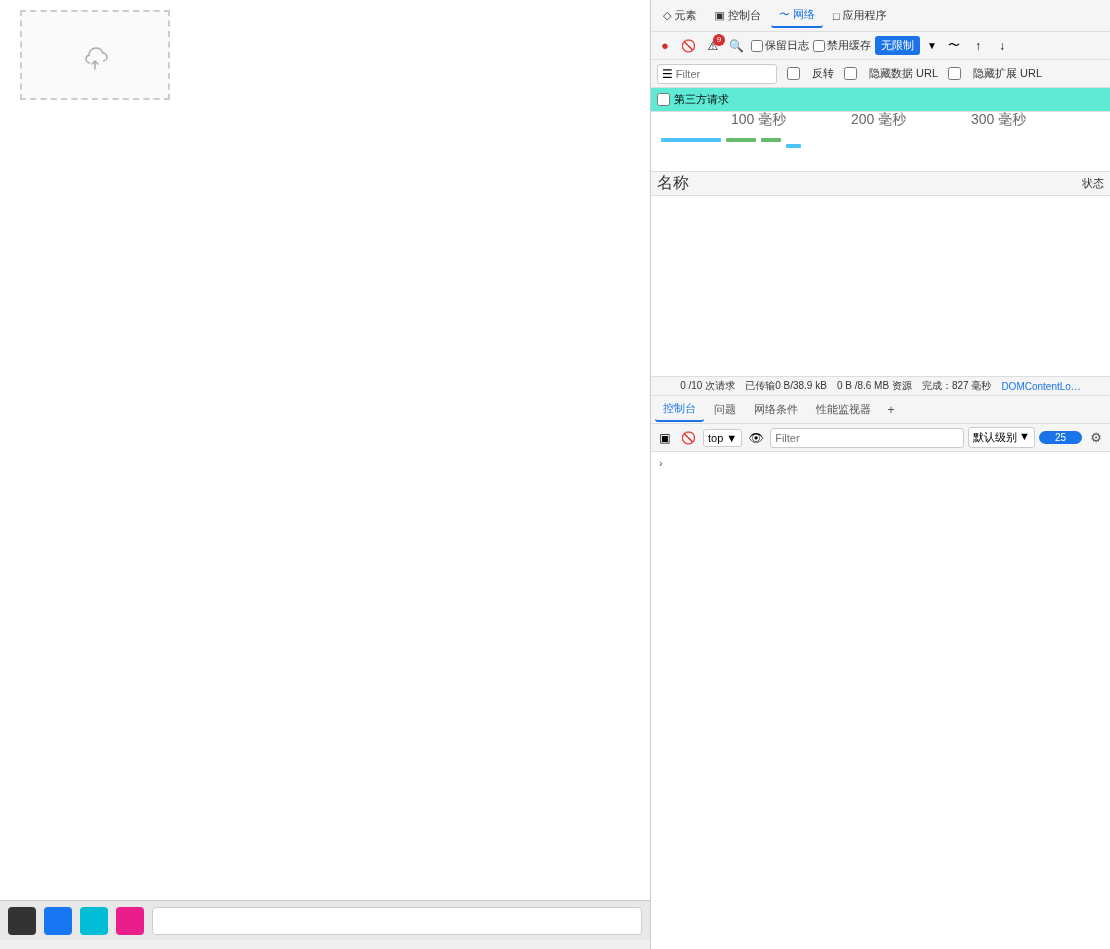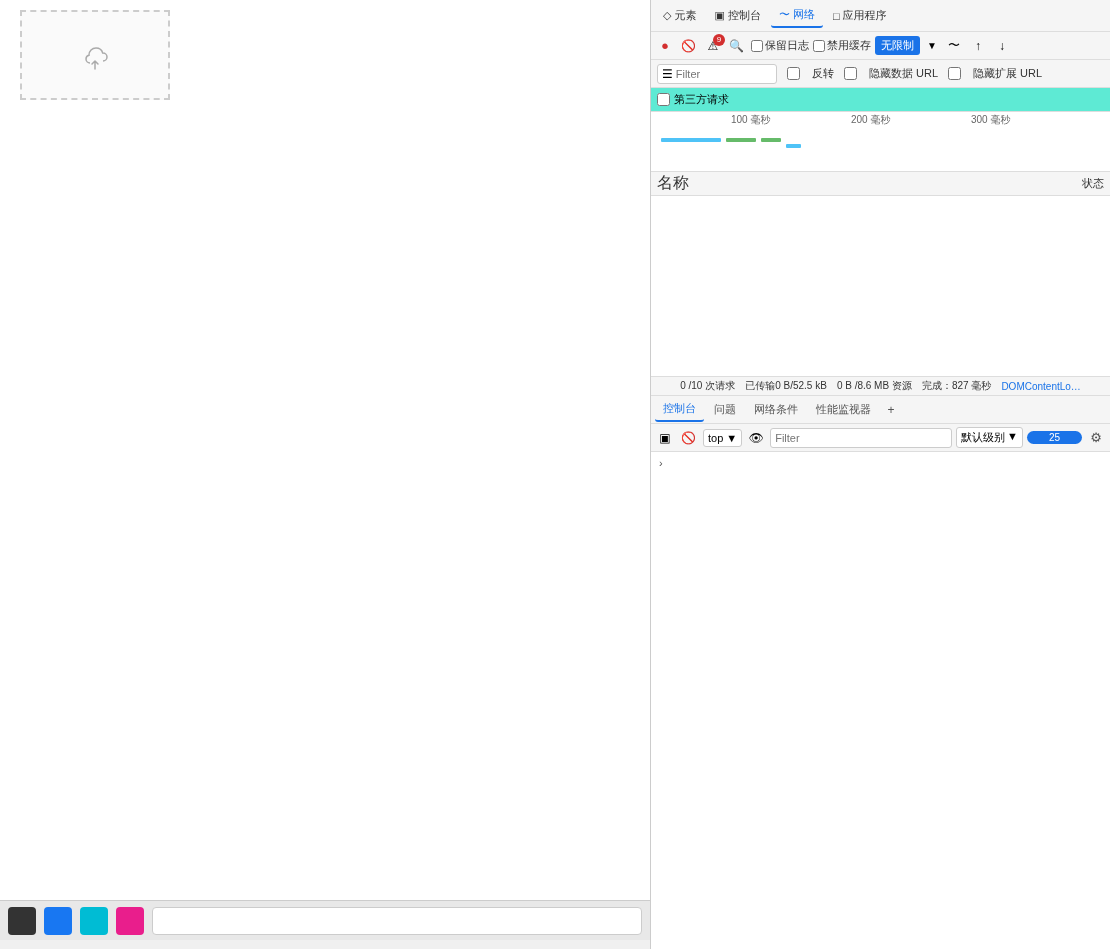--- a/index.html
+++ b/index.html
@@ -215,7 +215,7 @@
       height: 16px;
       display: flex; align-items: center;
       padding: 0 4px;
-      font-size: 10px;
+      font-size: 14px;
       color: #666;
     }
 

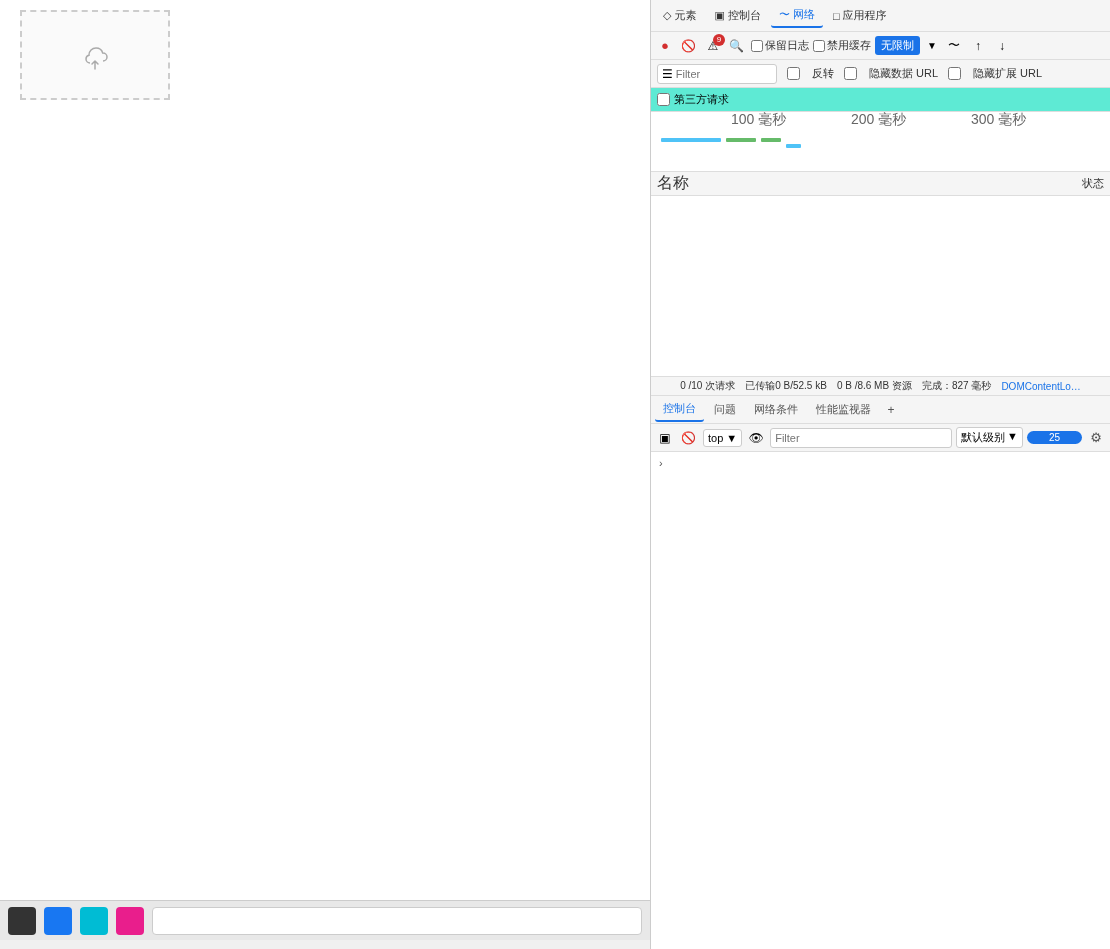--- a/index.html
+++ b/index.html
@@ -494,7 +494,7 @@
 
   <div class="status-bar">
     <span>0 /10 次请求</span>
-    <span>已传输0 B/52.5 kB</span>
+    <span>已传输0 B/38.9 kB</span>
     <span>0 B /8.6 MB 资源</span>
     <span>完成：827 毫秒</span>
     <span class="status-link">DOMContentLo…</span>

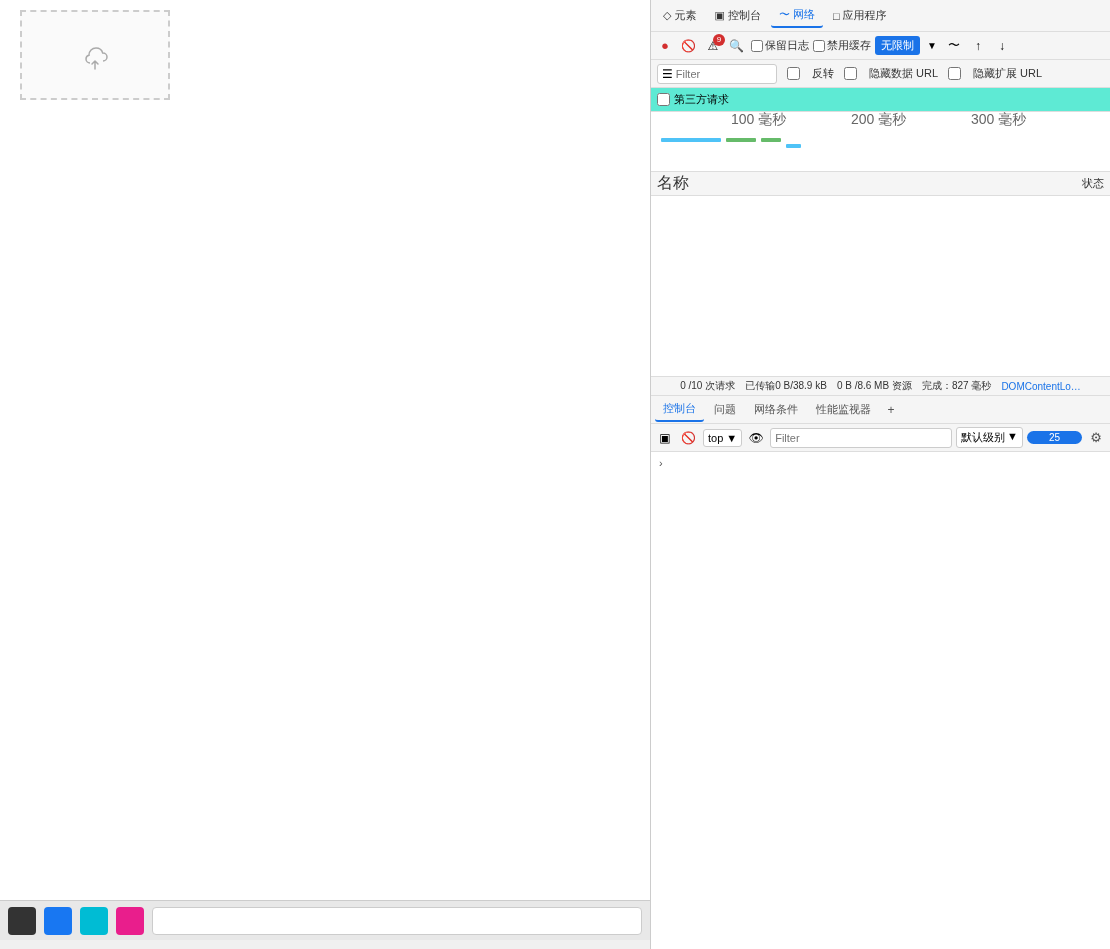--- a/index.html
+++ b/index.html
@@ -354,7 +354,7 @@
       background: #1a73e8;
       color: white;
       border-radius: 10px;
-      padding: 1px 22px;
+      padding: 1px 16px;
       font-size: 10px;
       text-align: right;
     }

